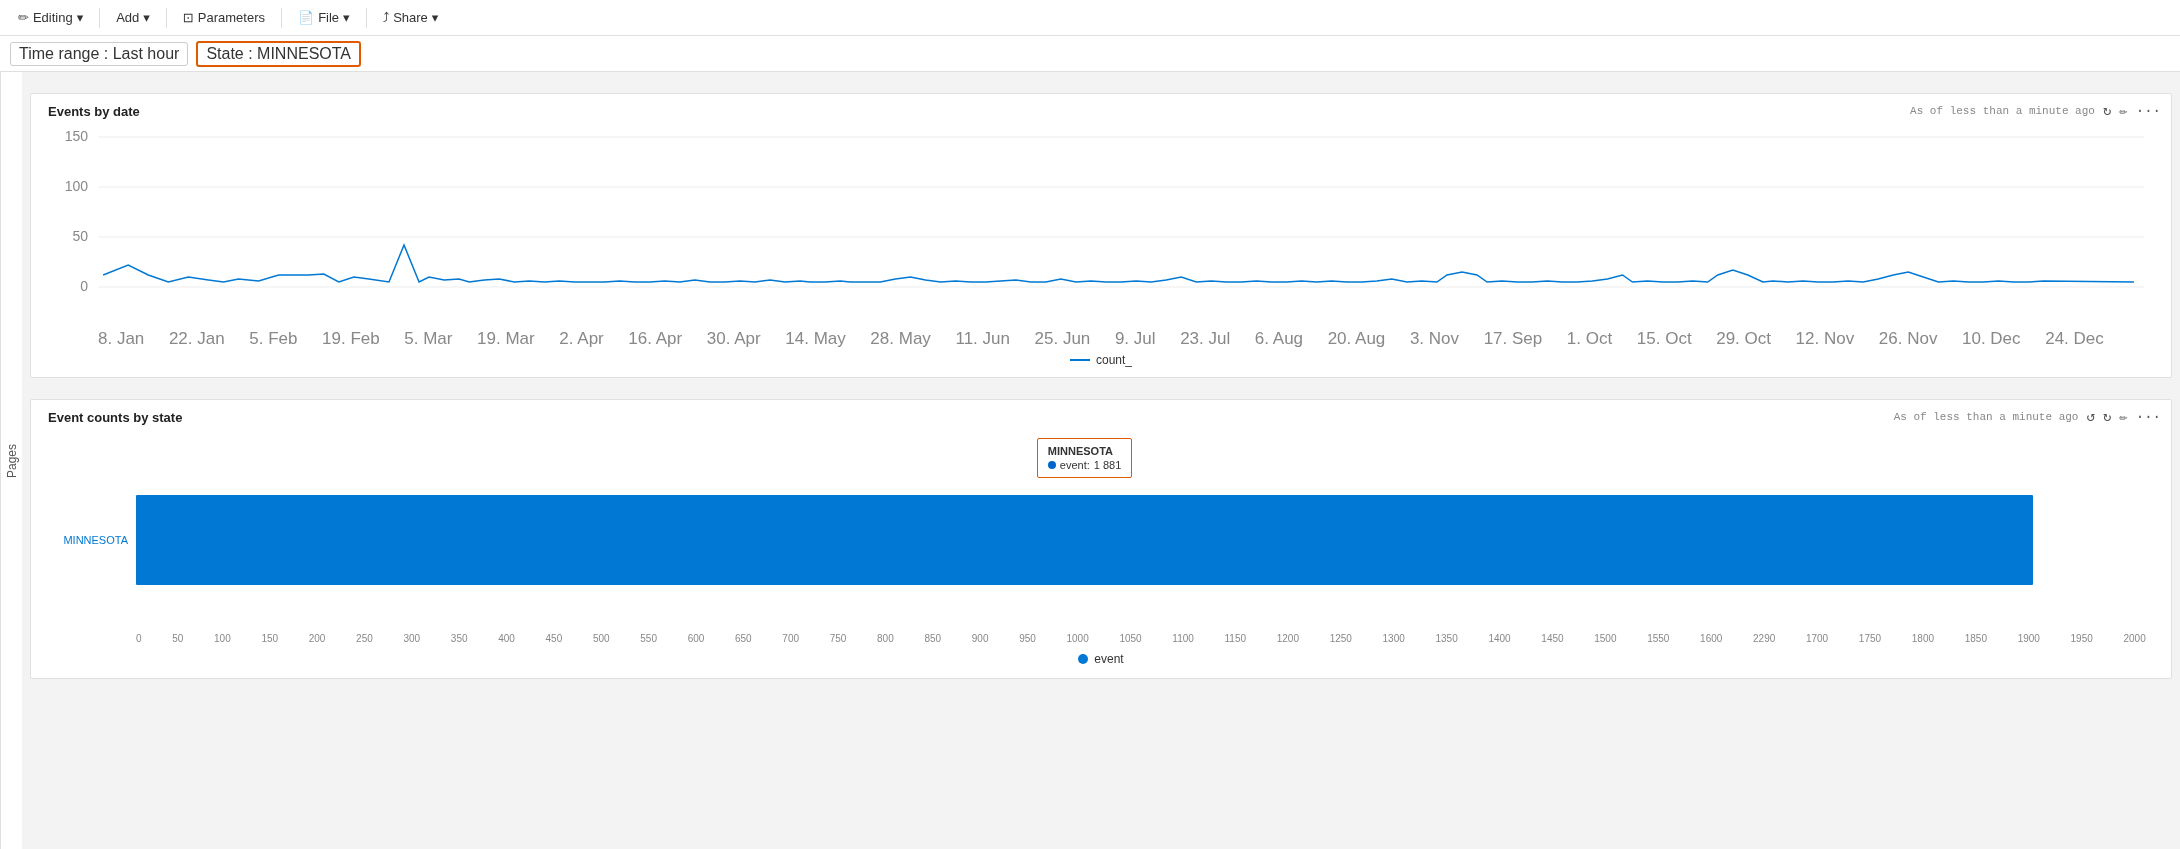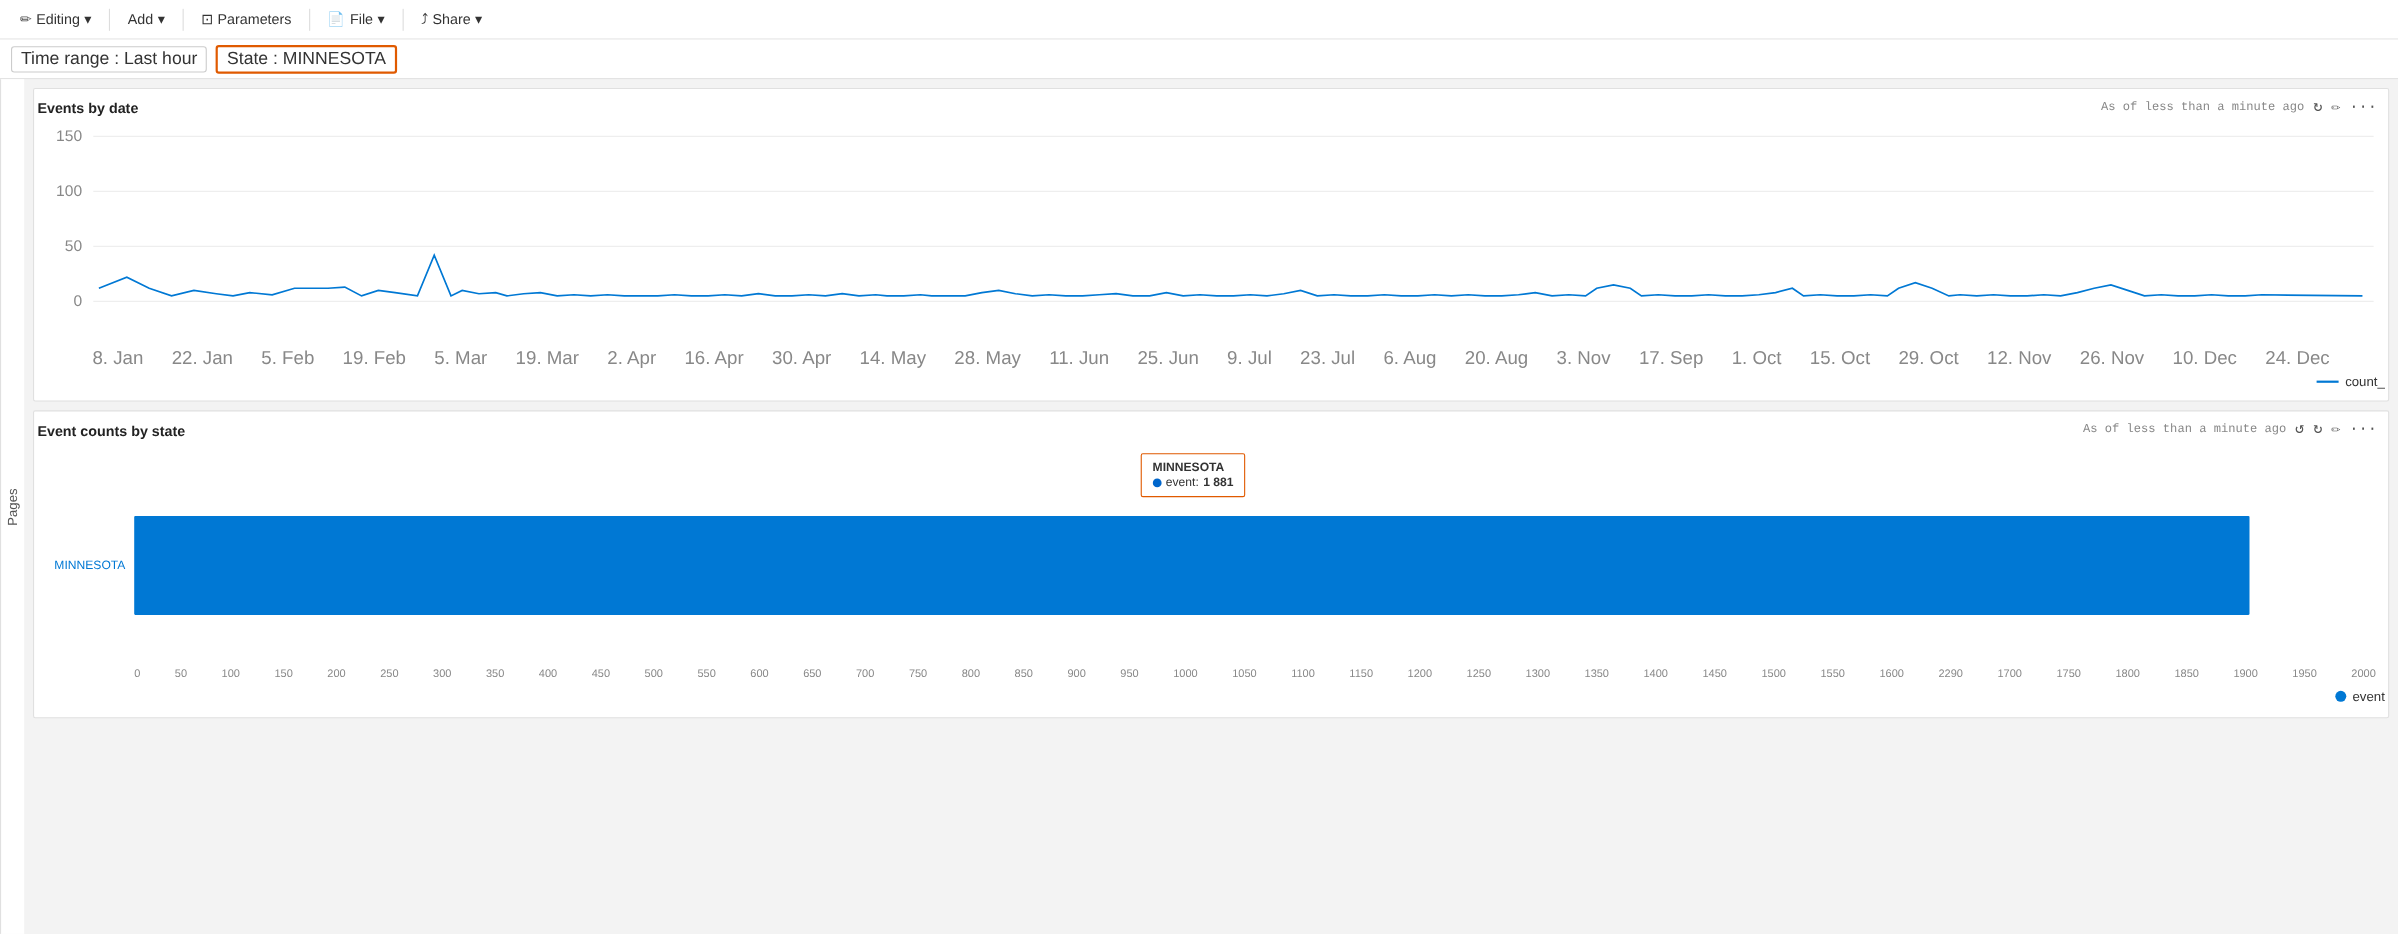--- a/index.html
+++ b/index.html
@@ -44,7 +44,7 @@
 
     .chart-panel {
       background: #fff; border: 1px solid #e0e0e0; border-radius: 2px;
-      padding: 10px 3px; position: relative;
+      padding: 10px 17px; position: relative; margin-top: 13px;
     }
     .chart-title {
       font-size: 13px; font-weight: 600; color: #222; margin-bottom: 8px;

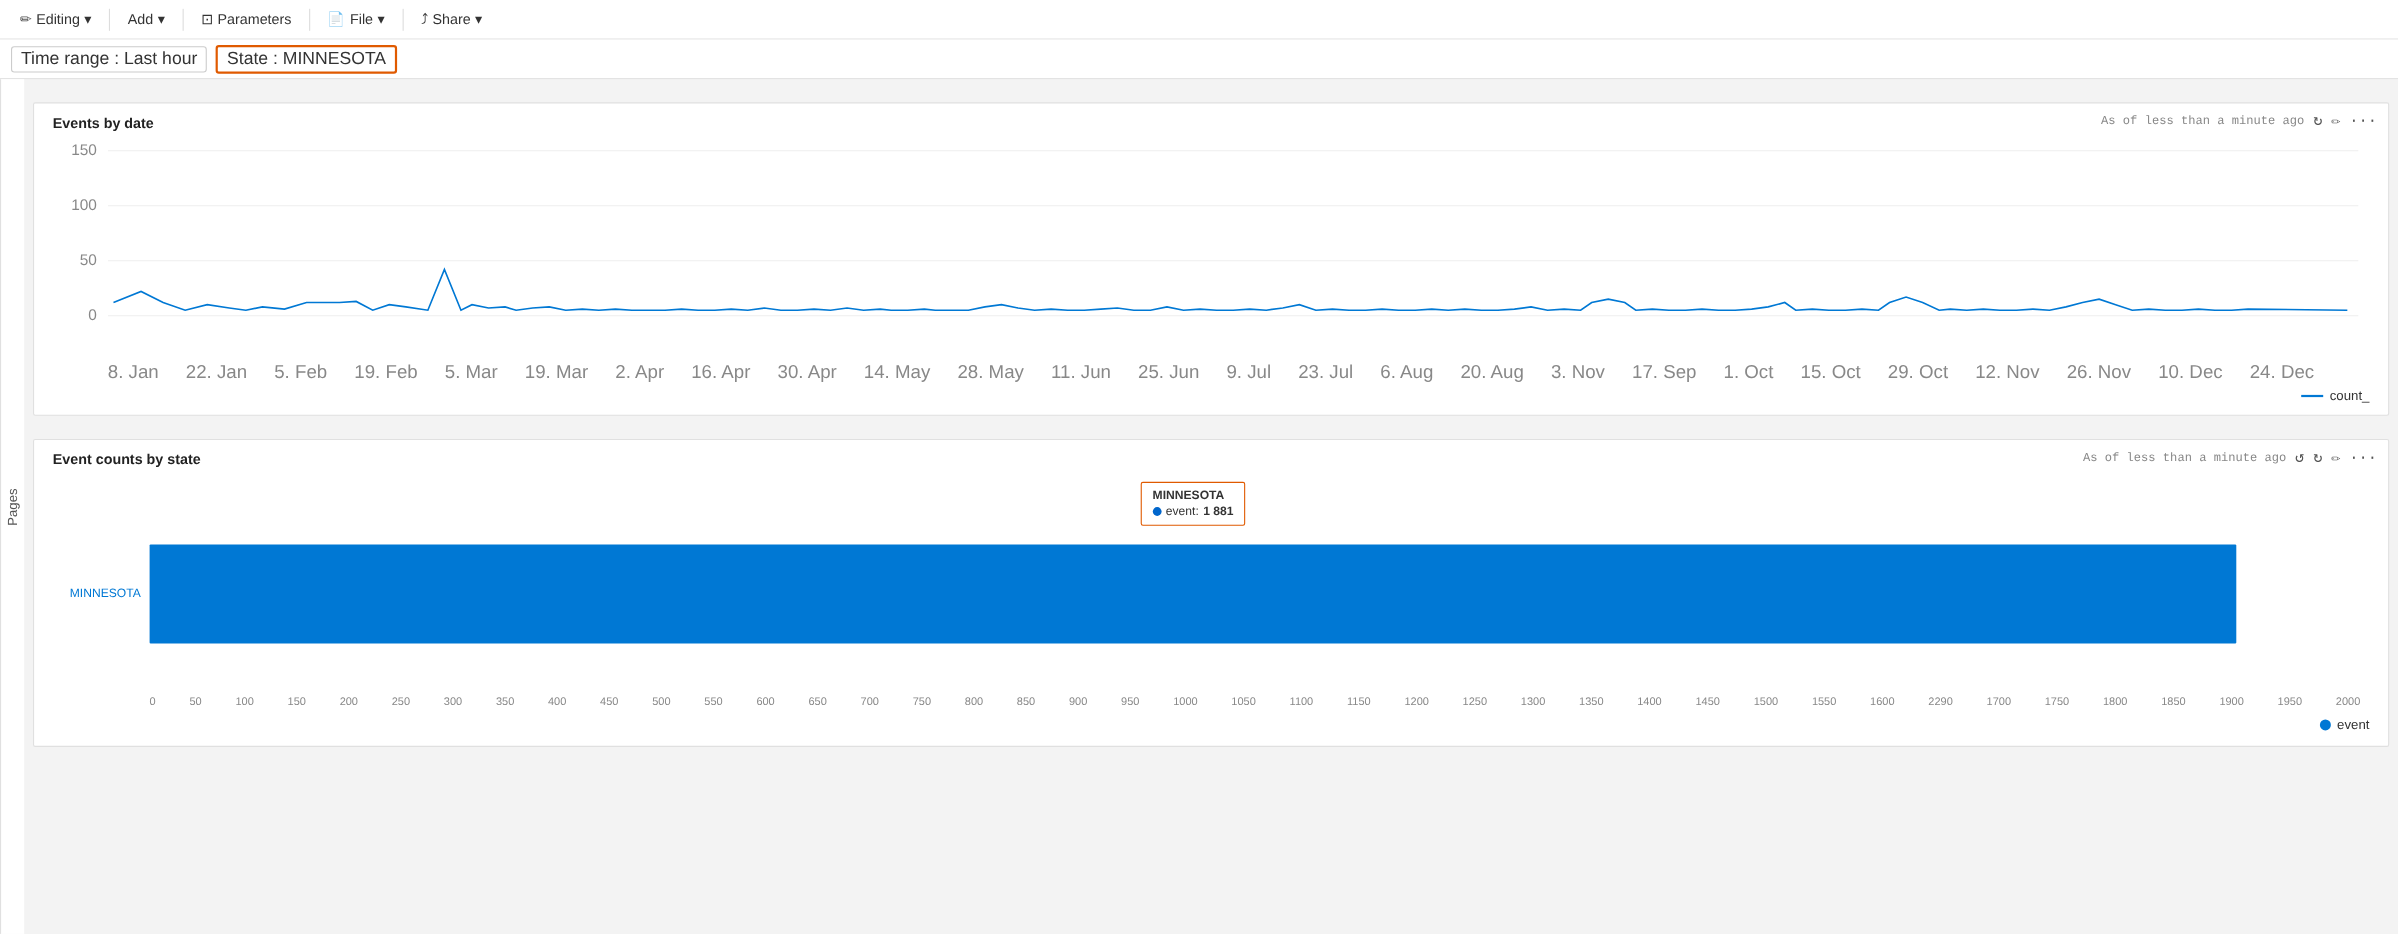--- a/index.html
+++ b/index.html
@@ -63,7 +63,7 @@
     svg.line-chart { width: 100%; height: 100%; }
 
     .chart-legend {
-      display: flex; justify-content: flex-end; align-items: center;
+      display: flex; justify-content: center; align-items: center;
       gap: 6px; margin-top: 4px; font-size: 12px;
     }
     .legend-dot { width: 10px; height: 10px; border-radius: 50%; display: inline-block; }

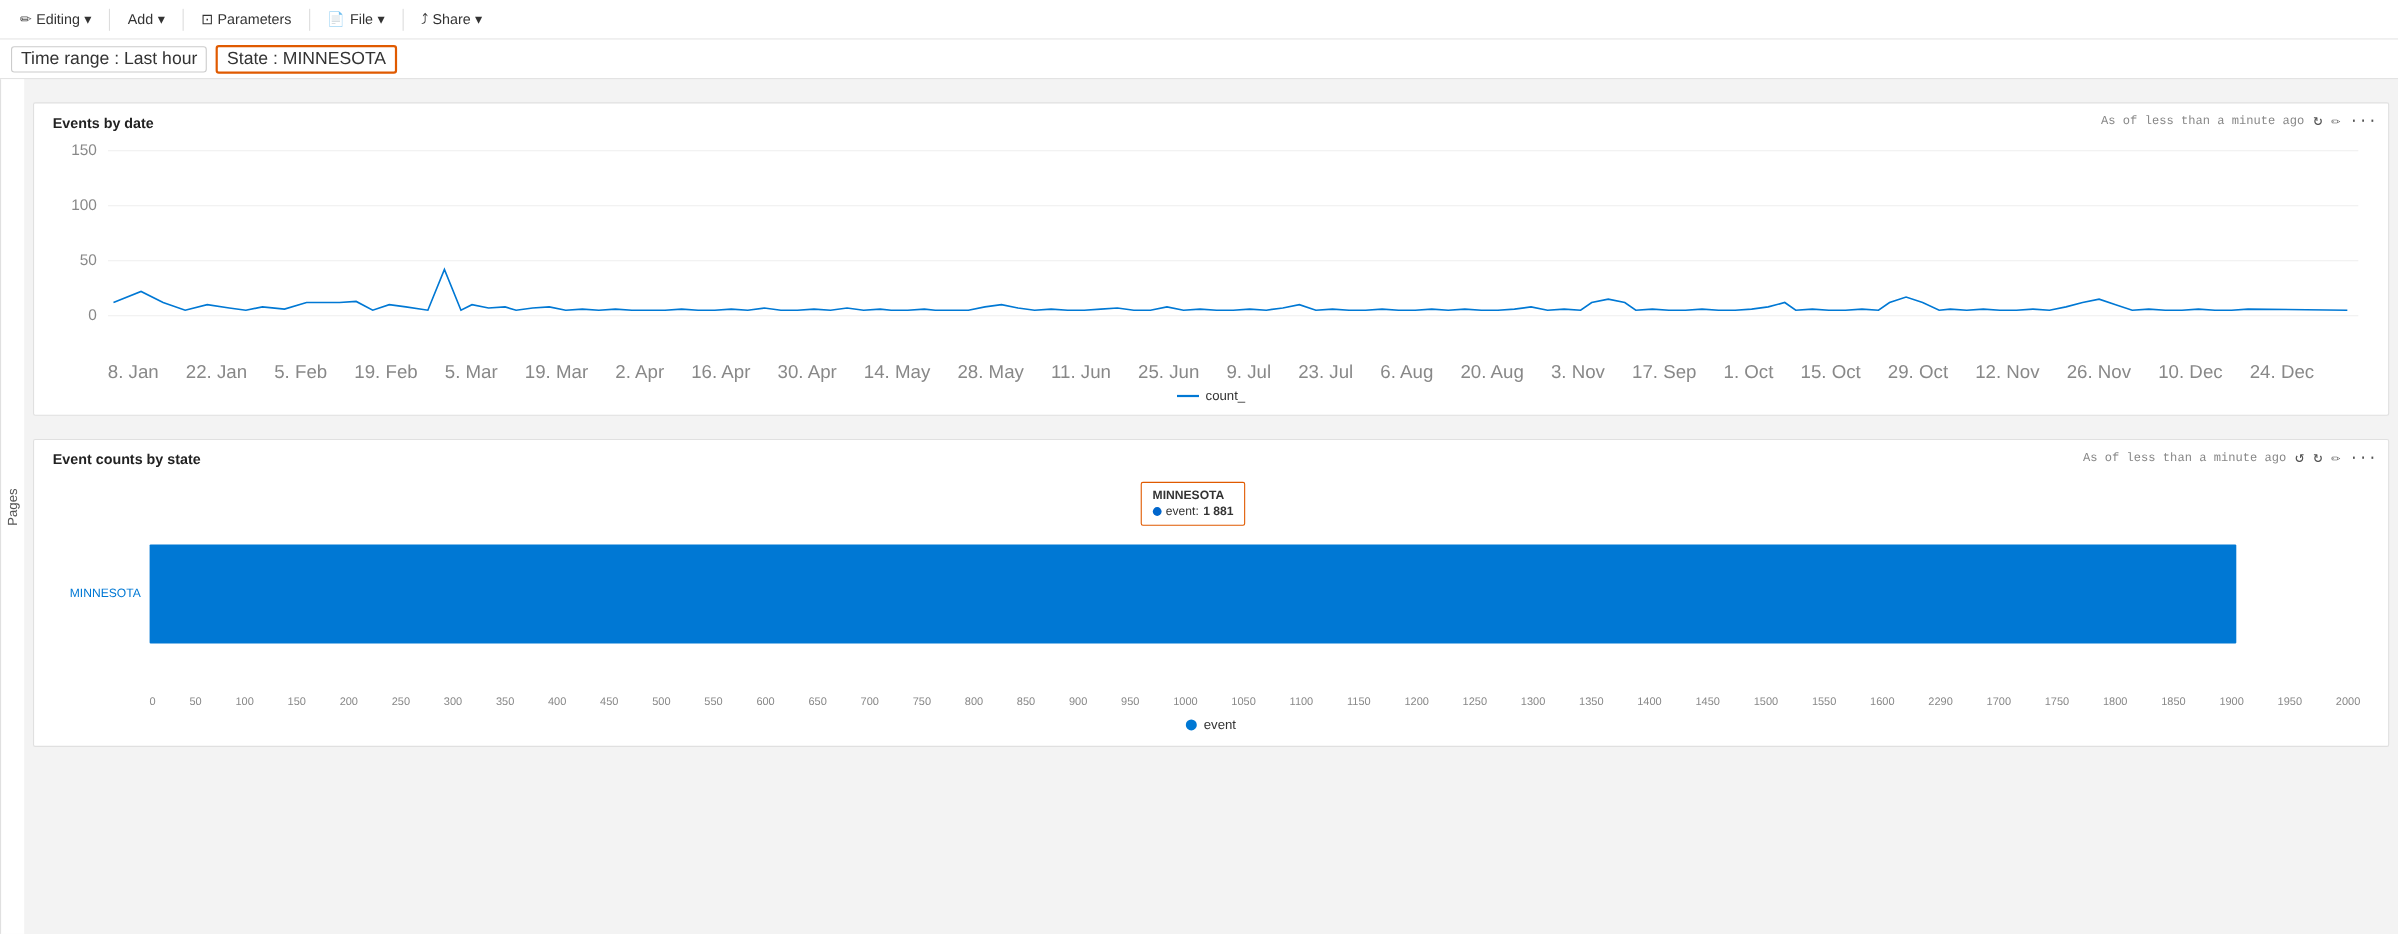--- a/index.html
+++ b/index.html
@@ -217,7 +217,7 @@
       <div class="tt-row">
         <span class="tooltip-dot"></span>
         <span>event:</span>
-        <span style="font-weight:700;">1 881</span>
+        <span style="font-weight:400;">1 881</span>
       </div>
     </div>
 

